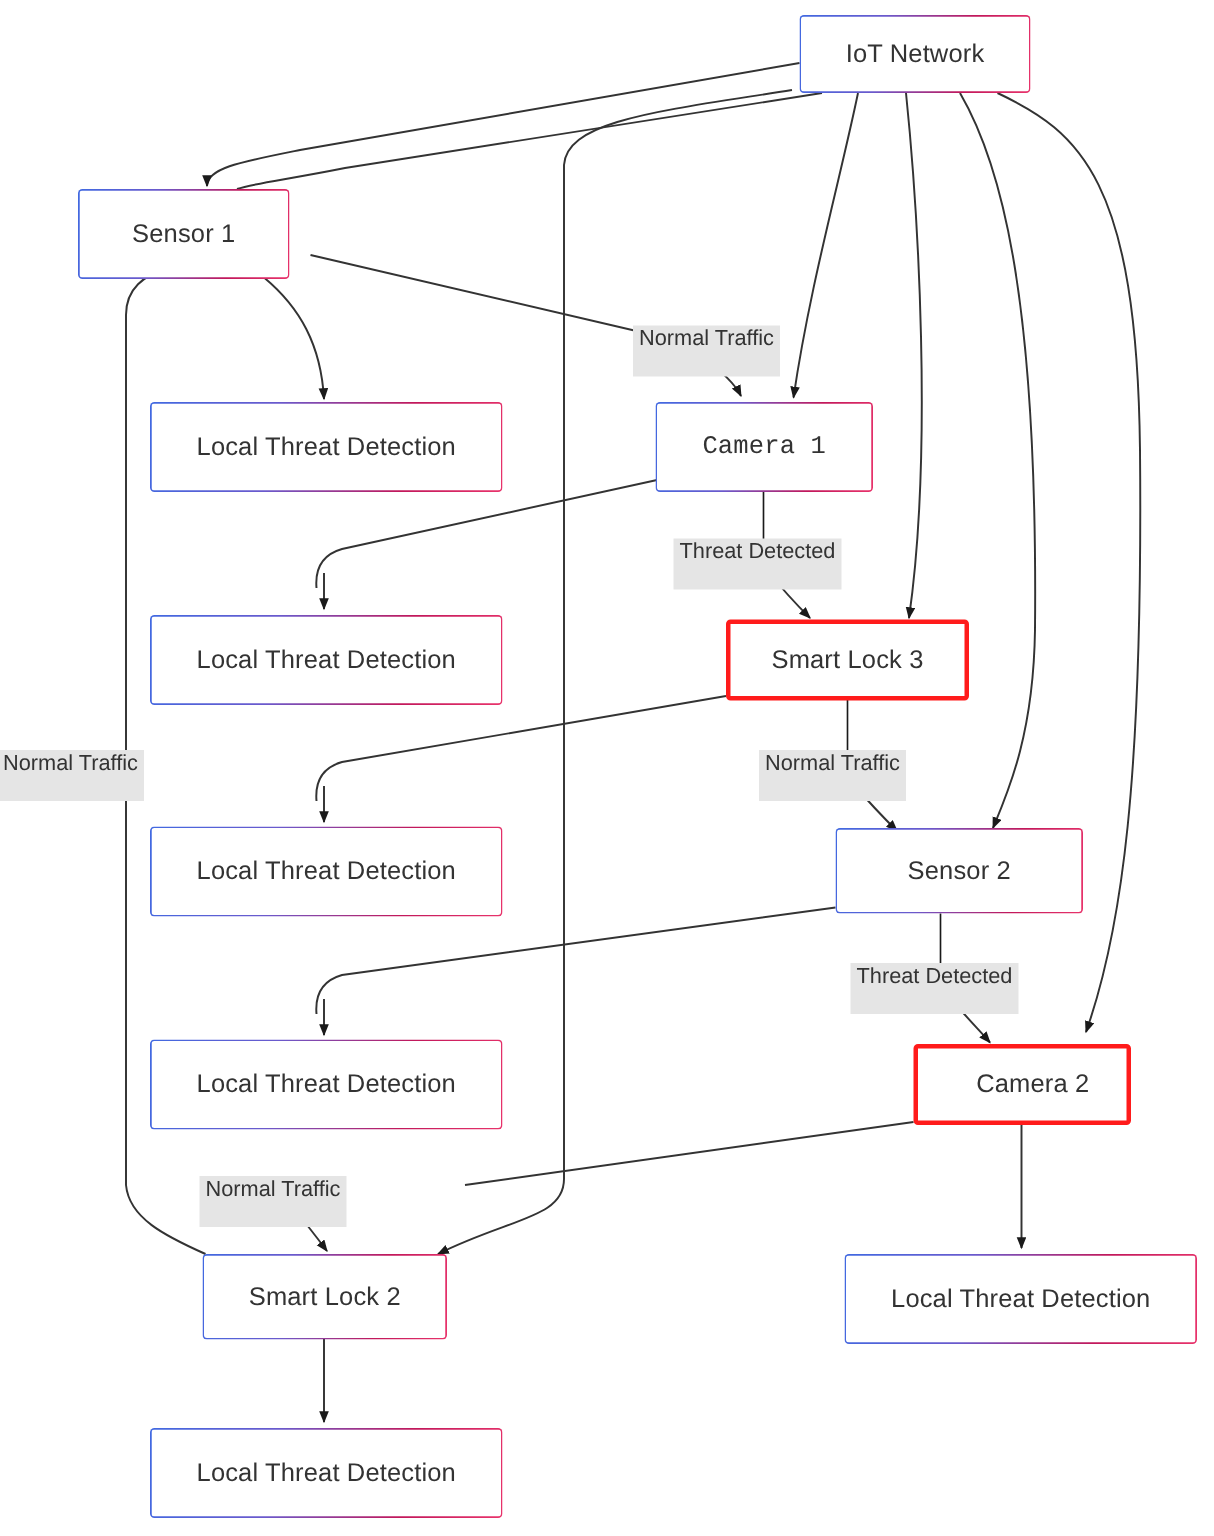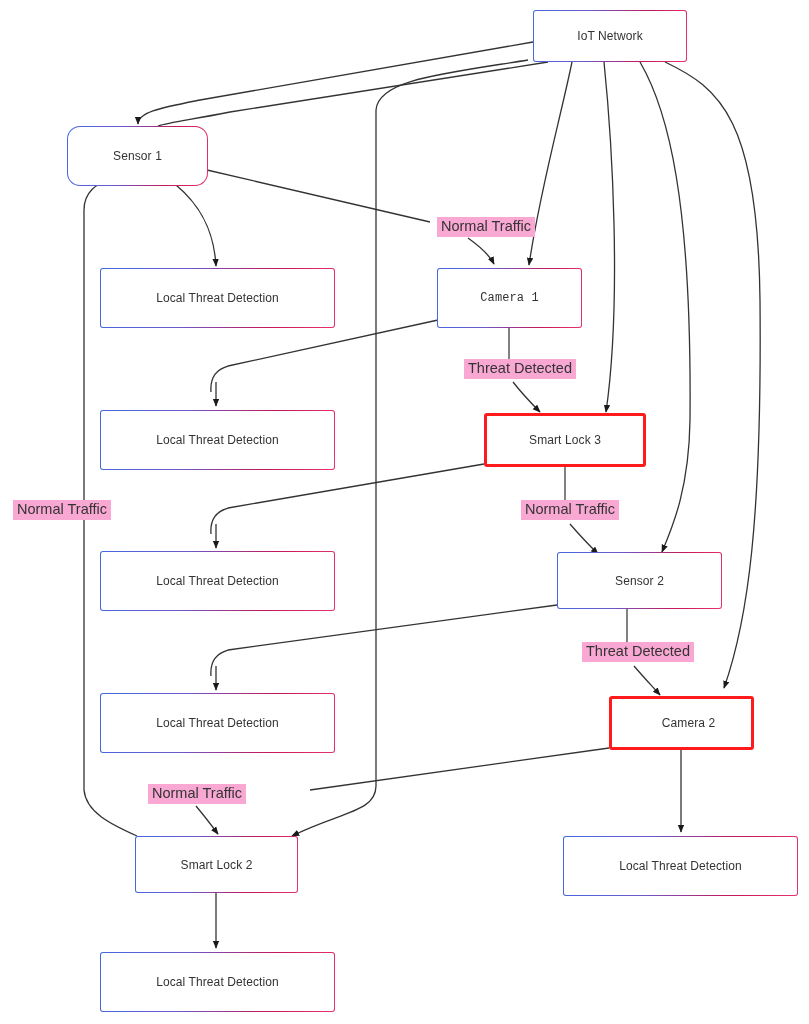--- a/index.html
+++ b/index.html
@@ -32,7 +32,7 @@
     align-items: center;
     justify-content: center;
     background: #ffffff;
-    font-size: 12px;
+    font-size: 17px;
     color: #333333;
     letter-spacing: 0.1px;
     white-space: nowrap;

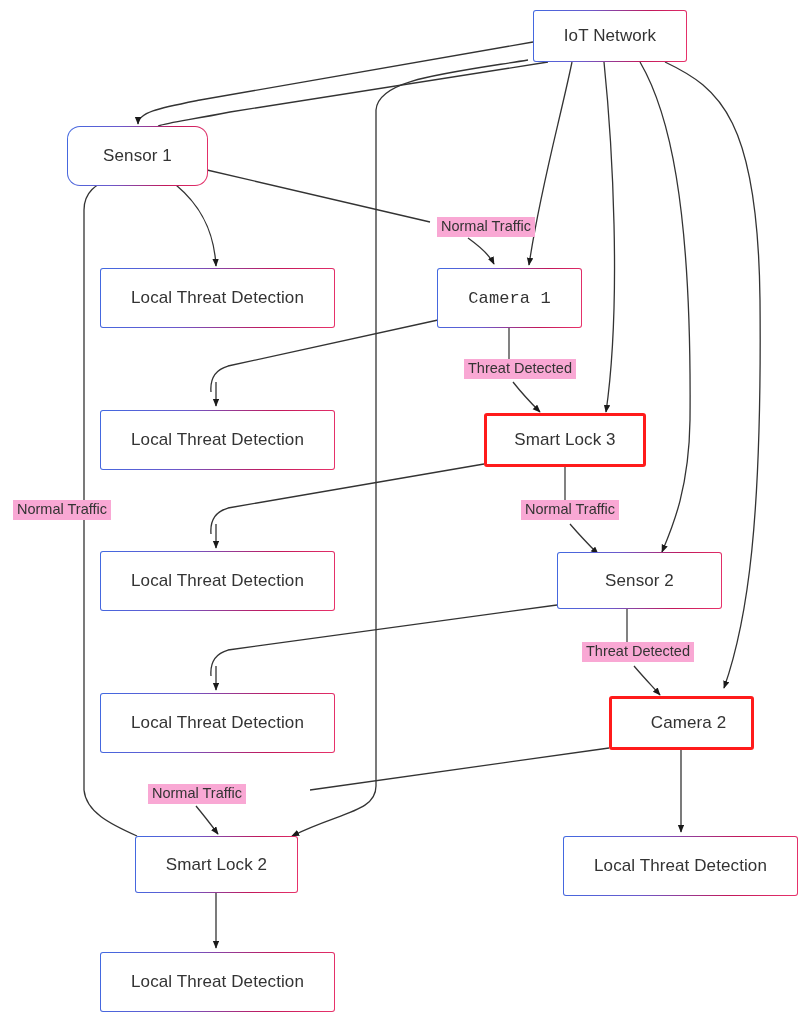--- a/index.html
+++ b/index.html
@@ -133,7 +133,7 @@
     <span>IoT Network</span>
   </div>
 
-  <div class="node normal" style="left:67px; top:126px; width:141px; height:60px;border-radius:13px;">
+  <div class="node normal" style="left:52px; top:126px; width:141px; height:60px;">
     <span>Sensor 1</span>
   </div>
 

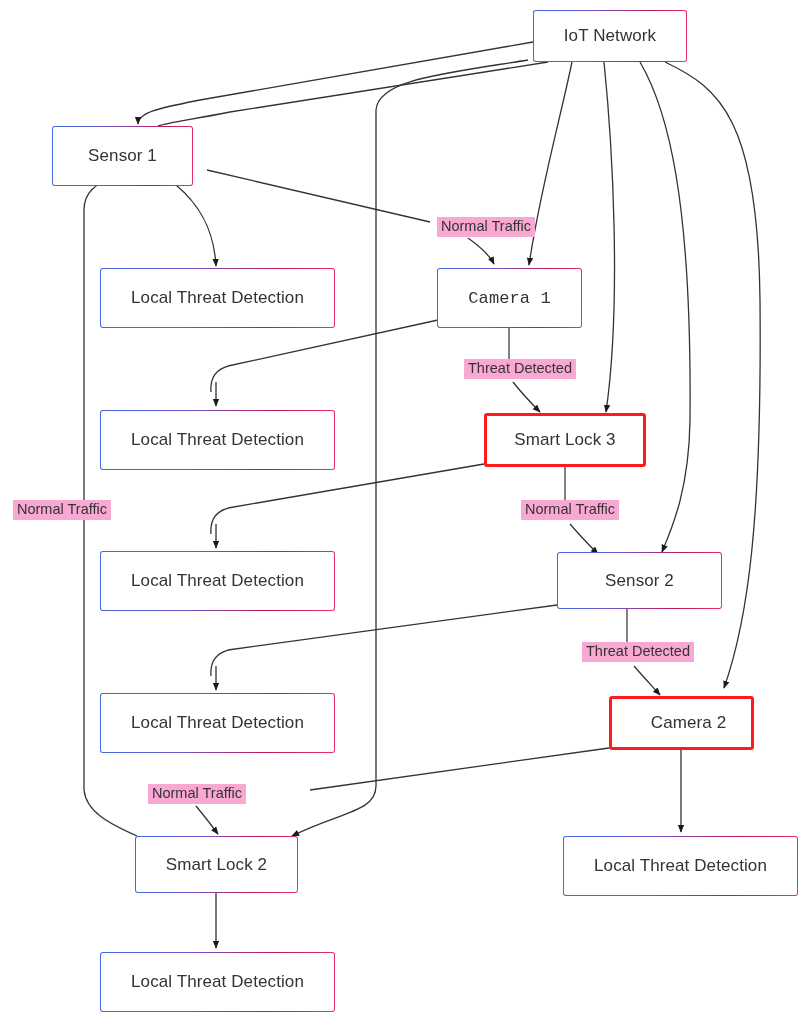--- a/index.html
+++ b/index.html
@@ -53,14 +53,13 @@
   }
   .edge-label {
     position: absolute;
-    background: #f9a8d4;
+    background: #e5e5e5;
     color: #333333;
     font-size: 14.5px;
-    padding: 2px 4px 3px 4px;
+    padding: 2px 4px 17px 4px;
     white-space: nowrap;
     line-height: 1.05;
     box-sizing: border-box;
-    margin-left: 15px;
   }
   svg path.edge {
     fill: none;

